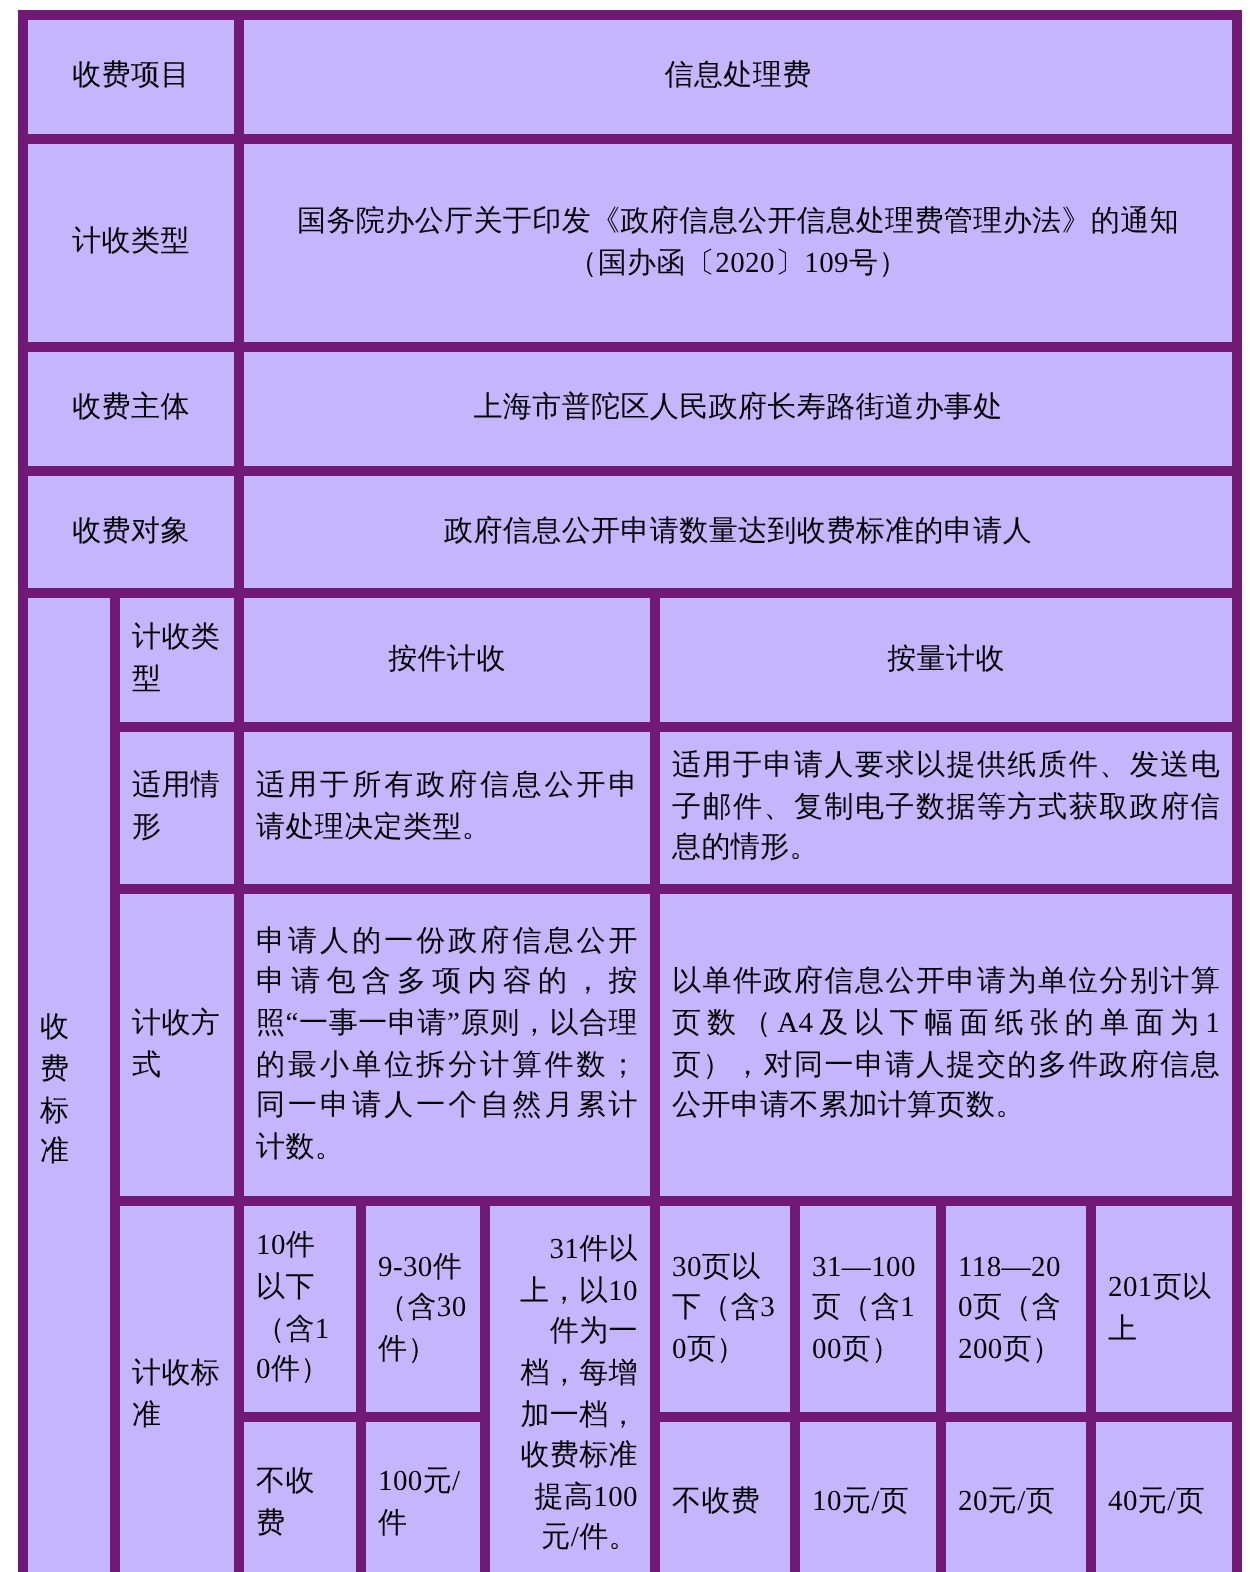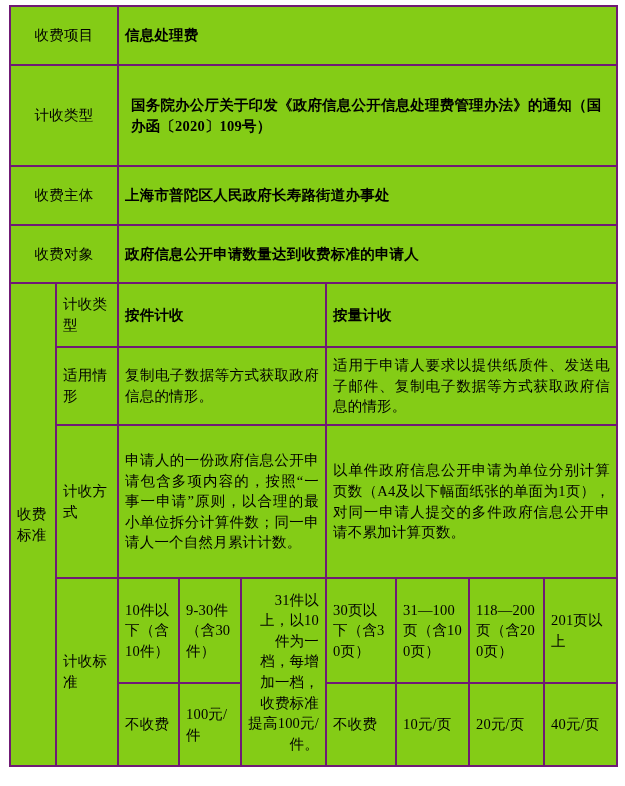--- a/index.html
+++ b/index.html
@@ -30,14 +30,14 @@
     background: #ffffff;
   }
   table.fee-table td {
-    border: 2px solid #701a75;
+    border: 5px solid #701a75;
     padding: 4px 6px;
     vertical-align: middle;
     font-size: 14.5px;
     line-height: 1.42;
     letter-spacing: 0.2px;
     word-break: break-all;
-    background: #84cc16;
+    background: #c4b5fd;
   }
   
   td.lbl {

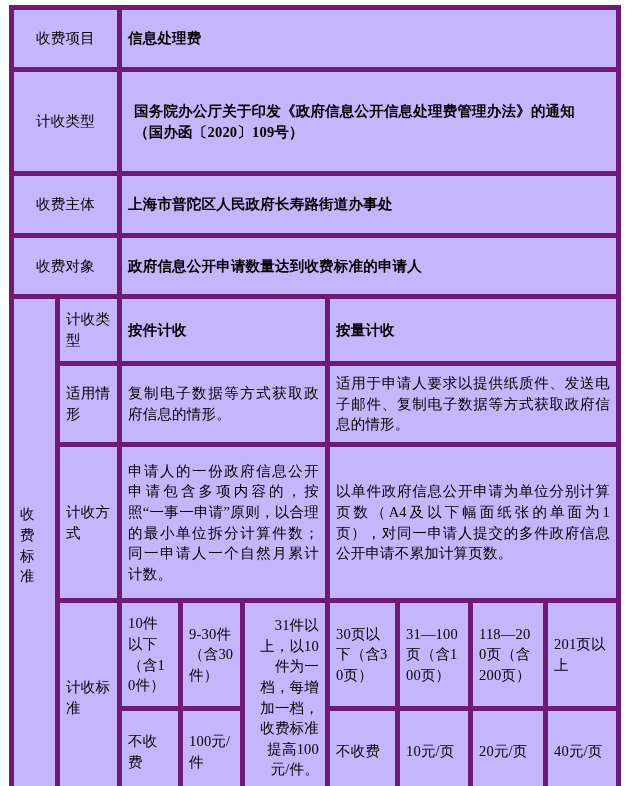--- a/index.html
+++ b/index.html
@@ -52,9 +52,8 @@
   }
   
   td.ctr {
-    text-align: left;
+    text-align: center;
     vertical-align: middle;
-    font-weight: bold;
   }
   
   td.para {

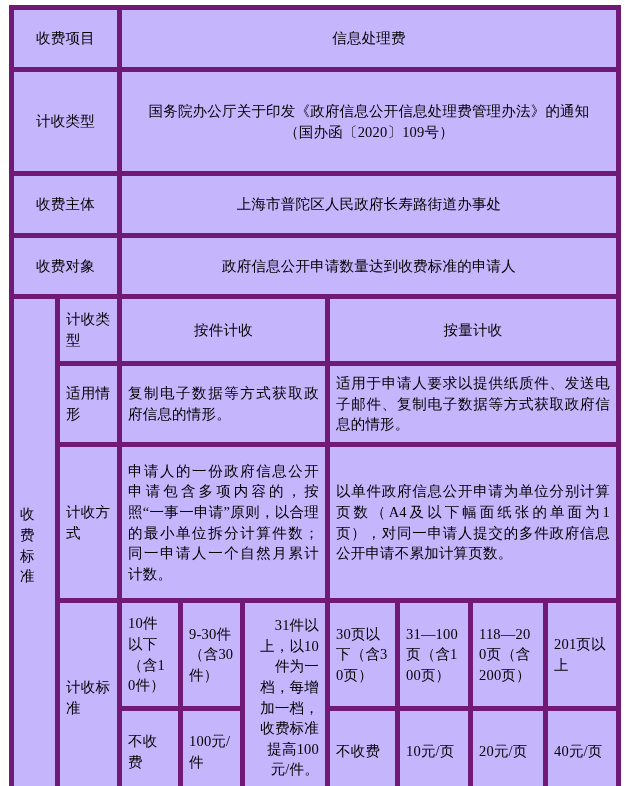--- a/index.html
+++ b/index.html
@@ -138,7 +138,7 @@
 
       <tr>
         <td class="lbl-n" style="height:68px">适用情形</td>
-        <td class="para" colspan="3">复制电子数据等方式获取政府信息的情形。</td>
+        <td class="para" colspan="3">适用于所有政府信息公开申请处理决定类型。</td>
         <td class="para" colspan="4">适用于申请人要求以提供纸质件、发送电子邮件、复制电子数据等方式获取政府信息的情形。</td>
       </tr>
 

